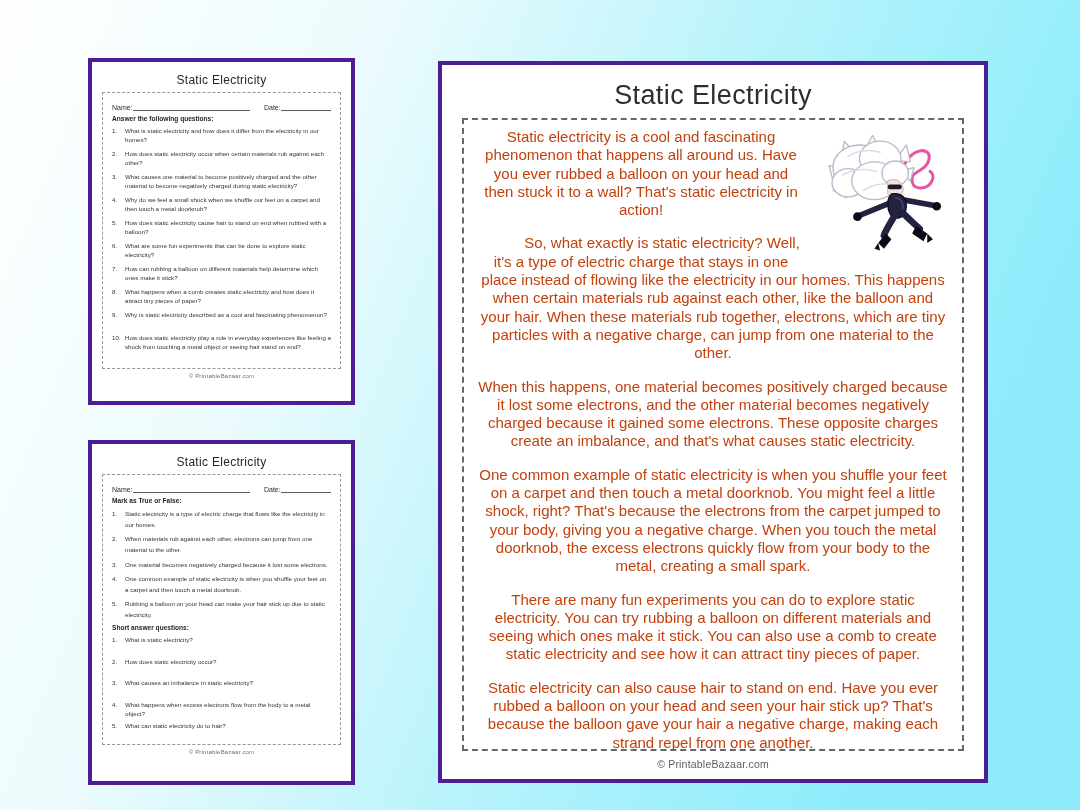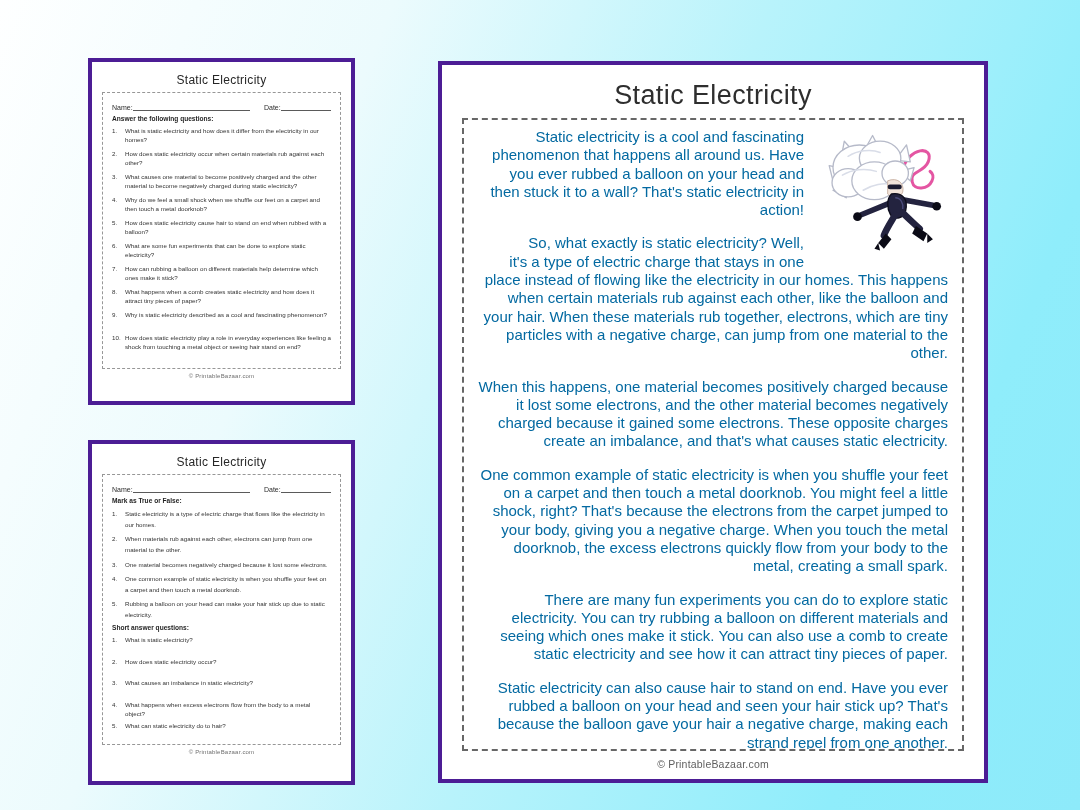--- a/index.html
+++ b/index.html
@@ -50,8 +50,8 @@
     flex:1 1 auto;border:2px dashed #676767;padding:8px 14px;overflow:hidden;
   }
   .rp-box p{
-    margin:0 0 15px 0;font-size:15px;line-height:1.22;color:#0369a1;
-    text-align:right;
+    margin:0 0 15px 0;font-size:15px;line-height:1.22;color:#c2410c;
+    text-align:center;
   }
   .rp-box p.indent{text-indent:42px;}
   .clipart{

